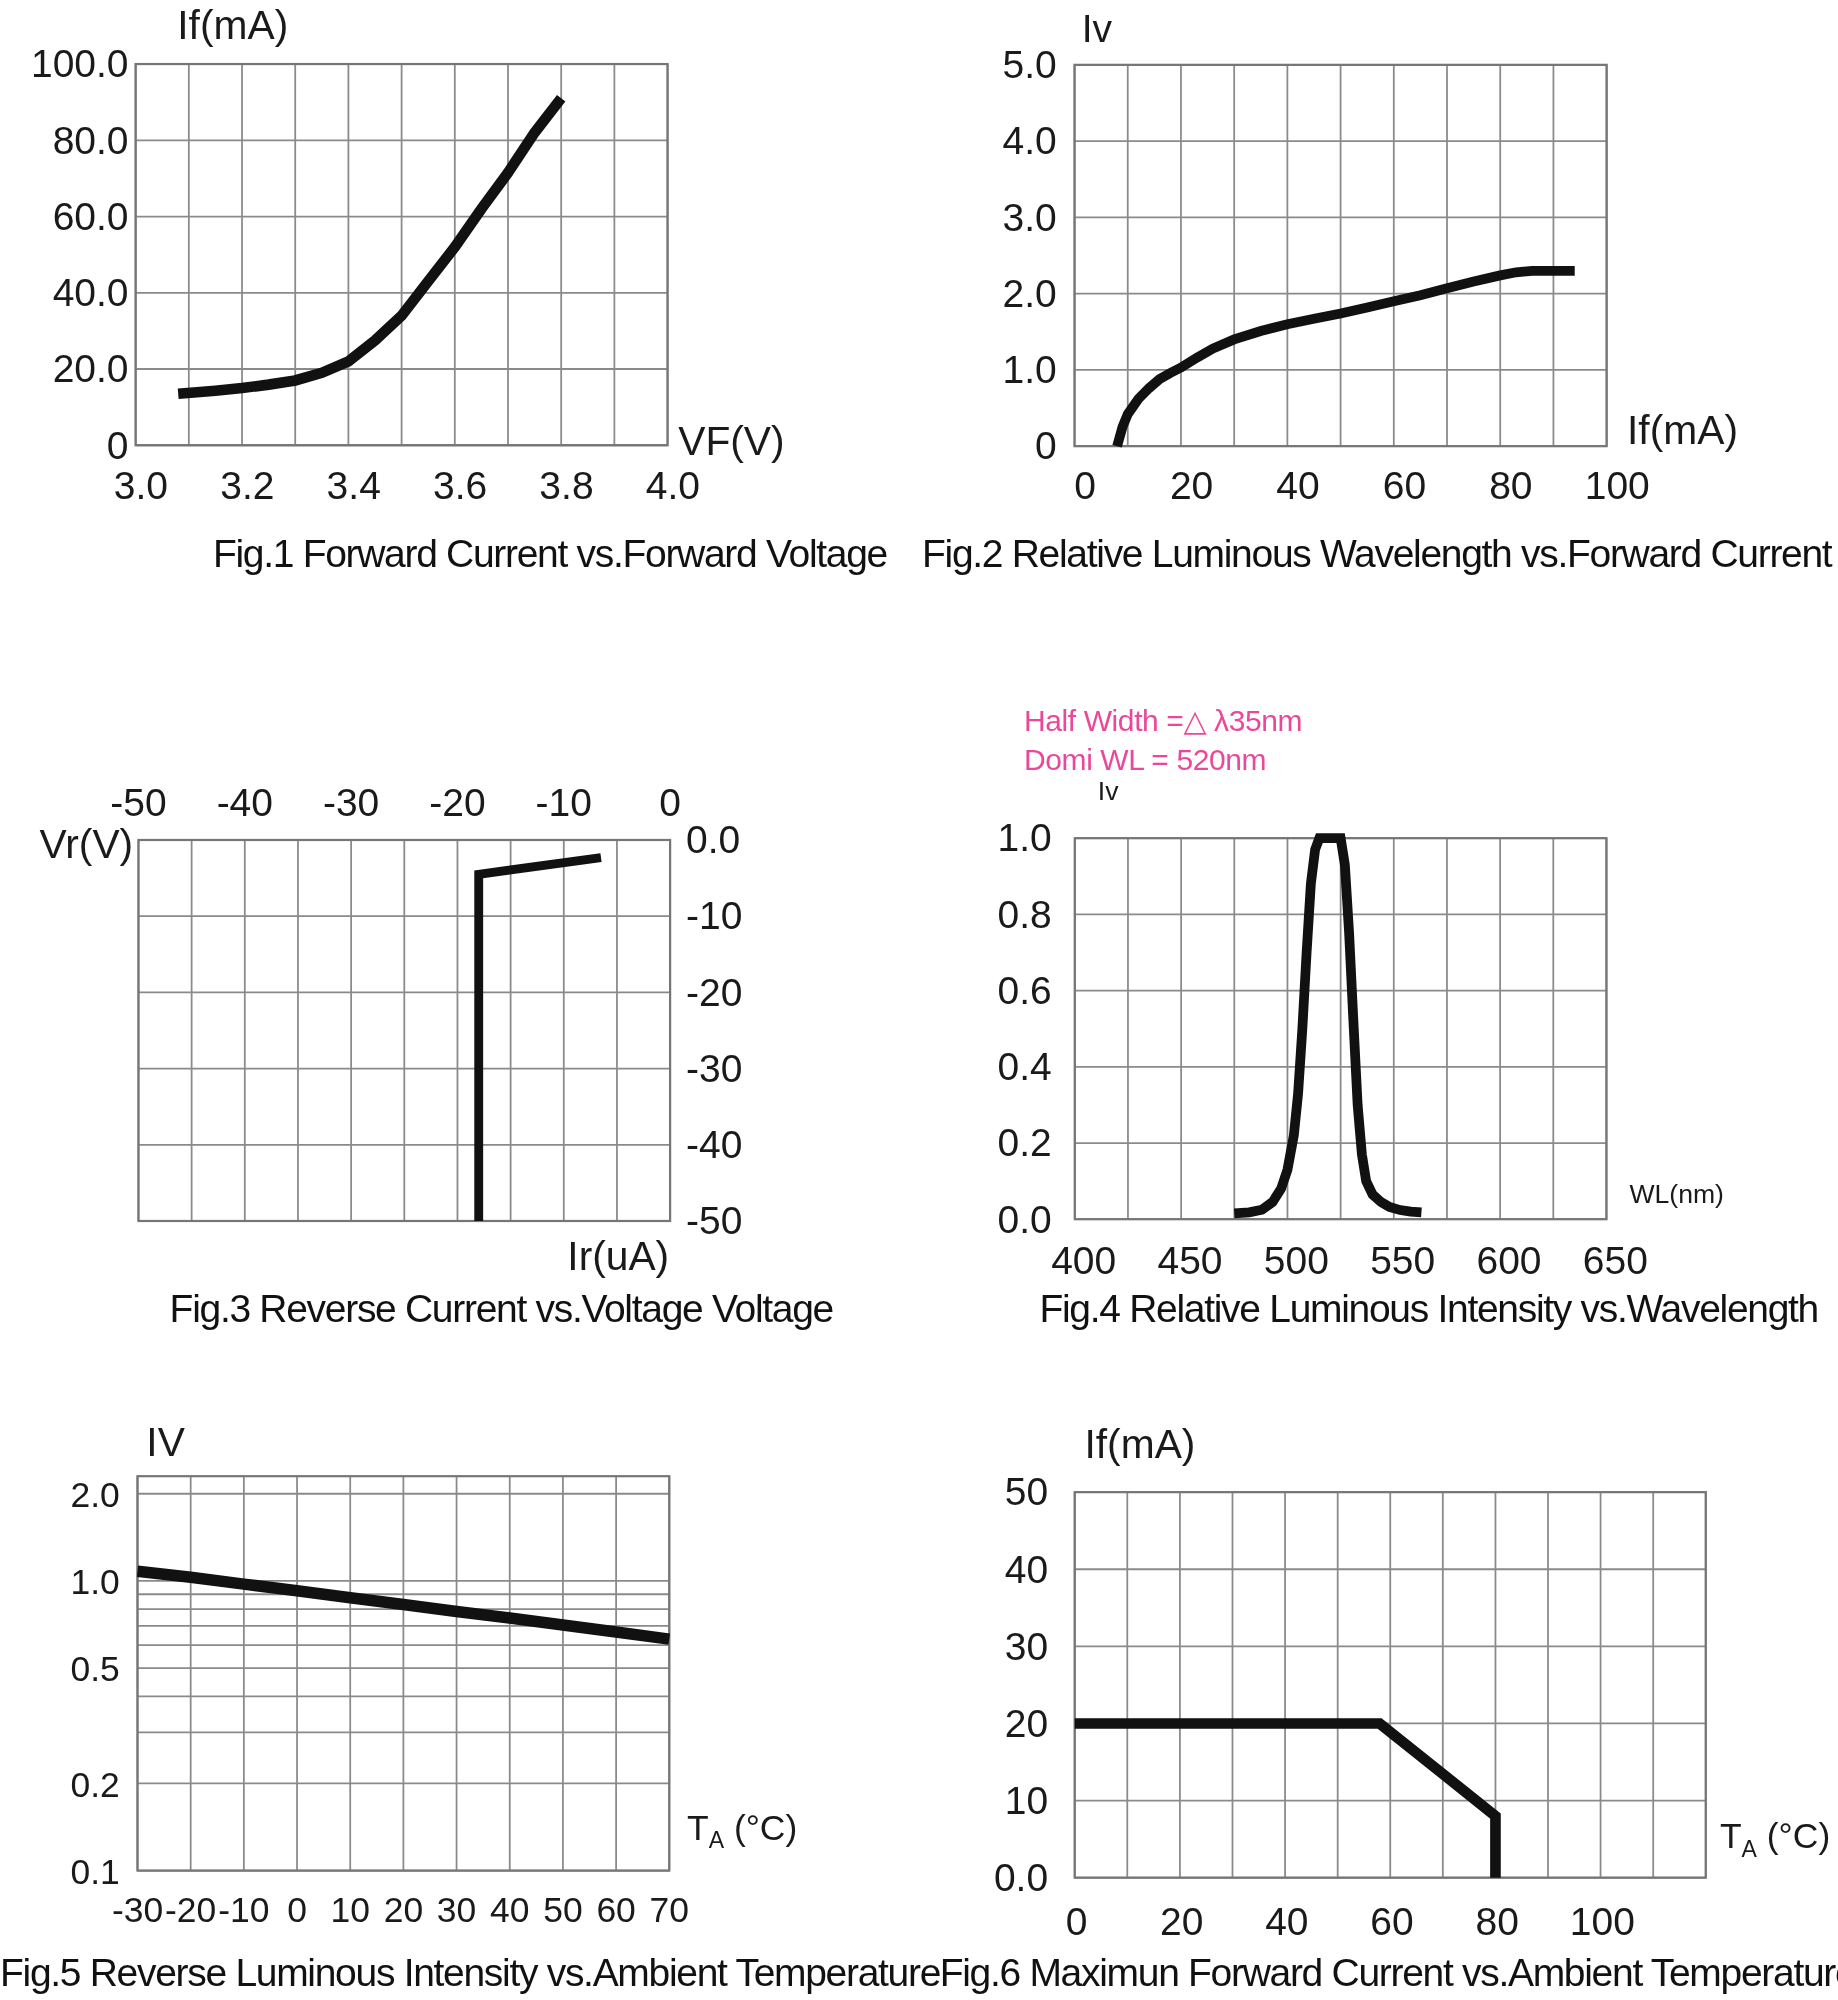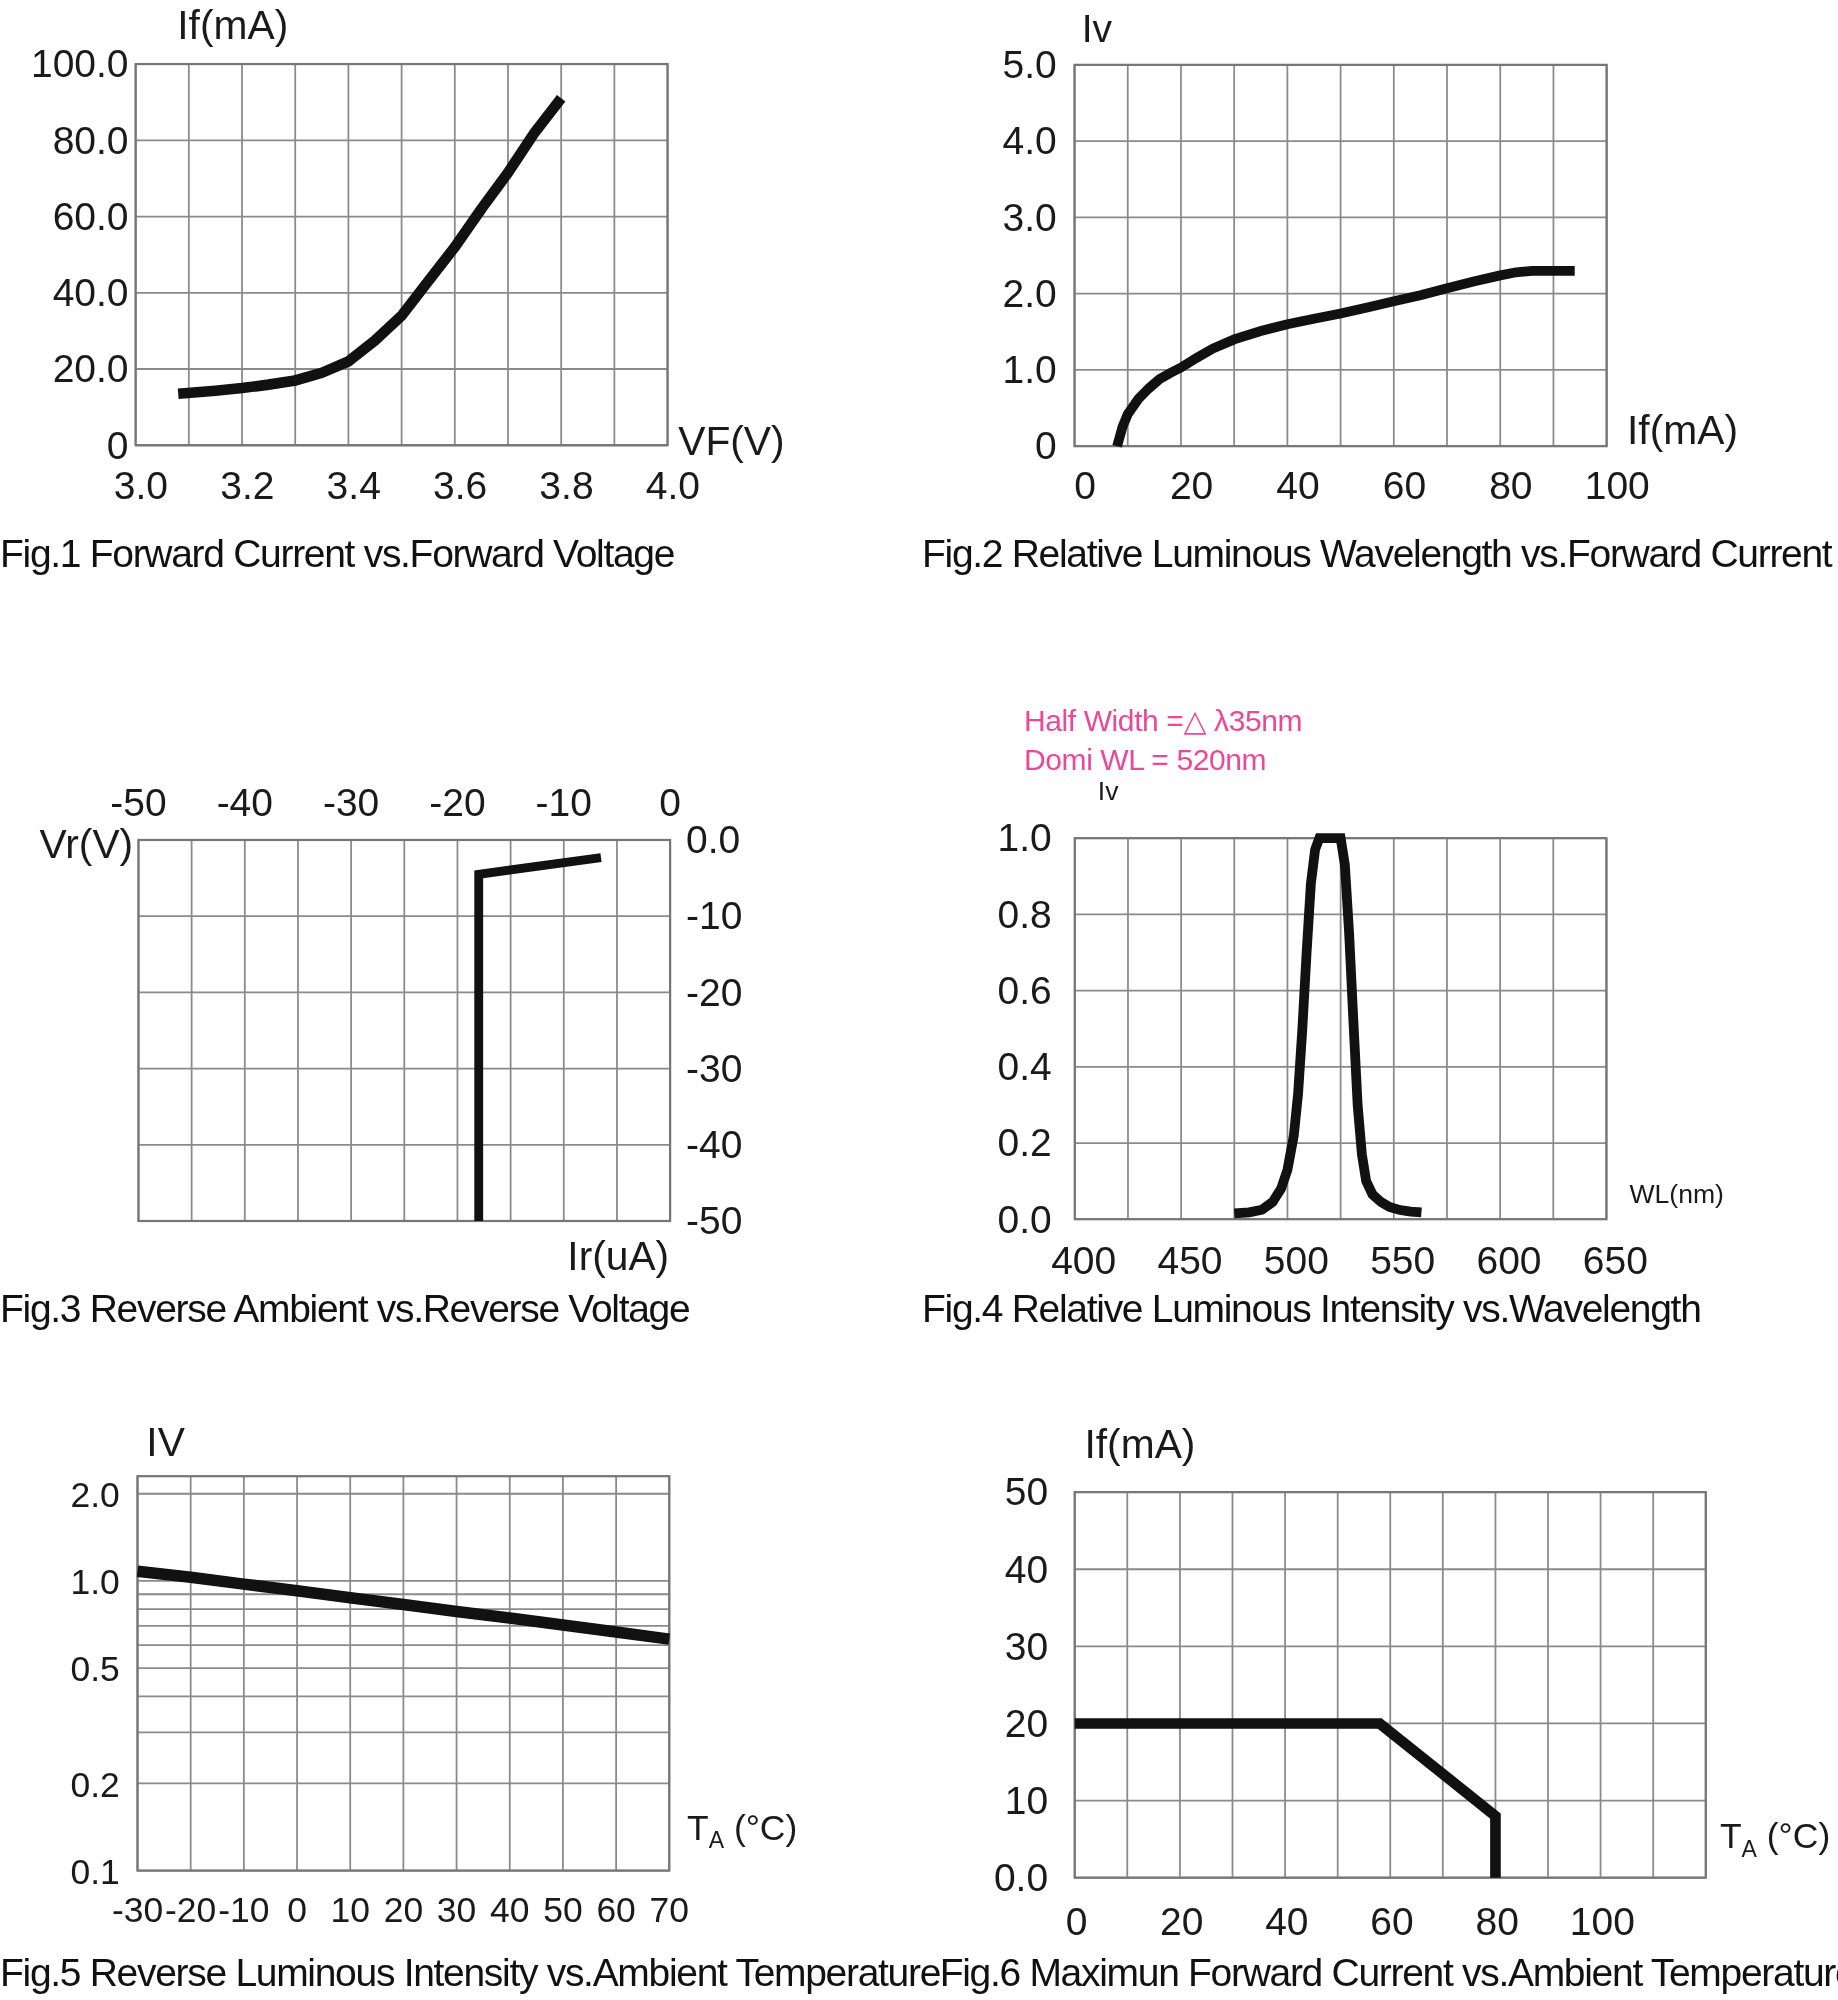--- a/index.html
+++ b/index.html
@@ -19,7 +19,7 @@
   svg text{fill:#1a1a1a;}
   .caption{
     position:absolute;
-    text-align:left;
+    text-align:right;
     font-size:39px;
     letter-spacing:-1.3px;
     white-space:nowrap;

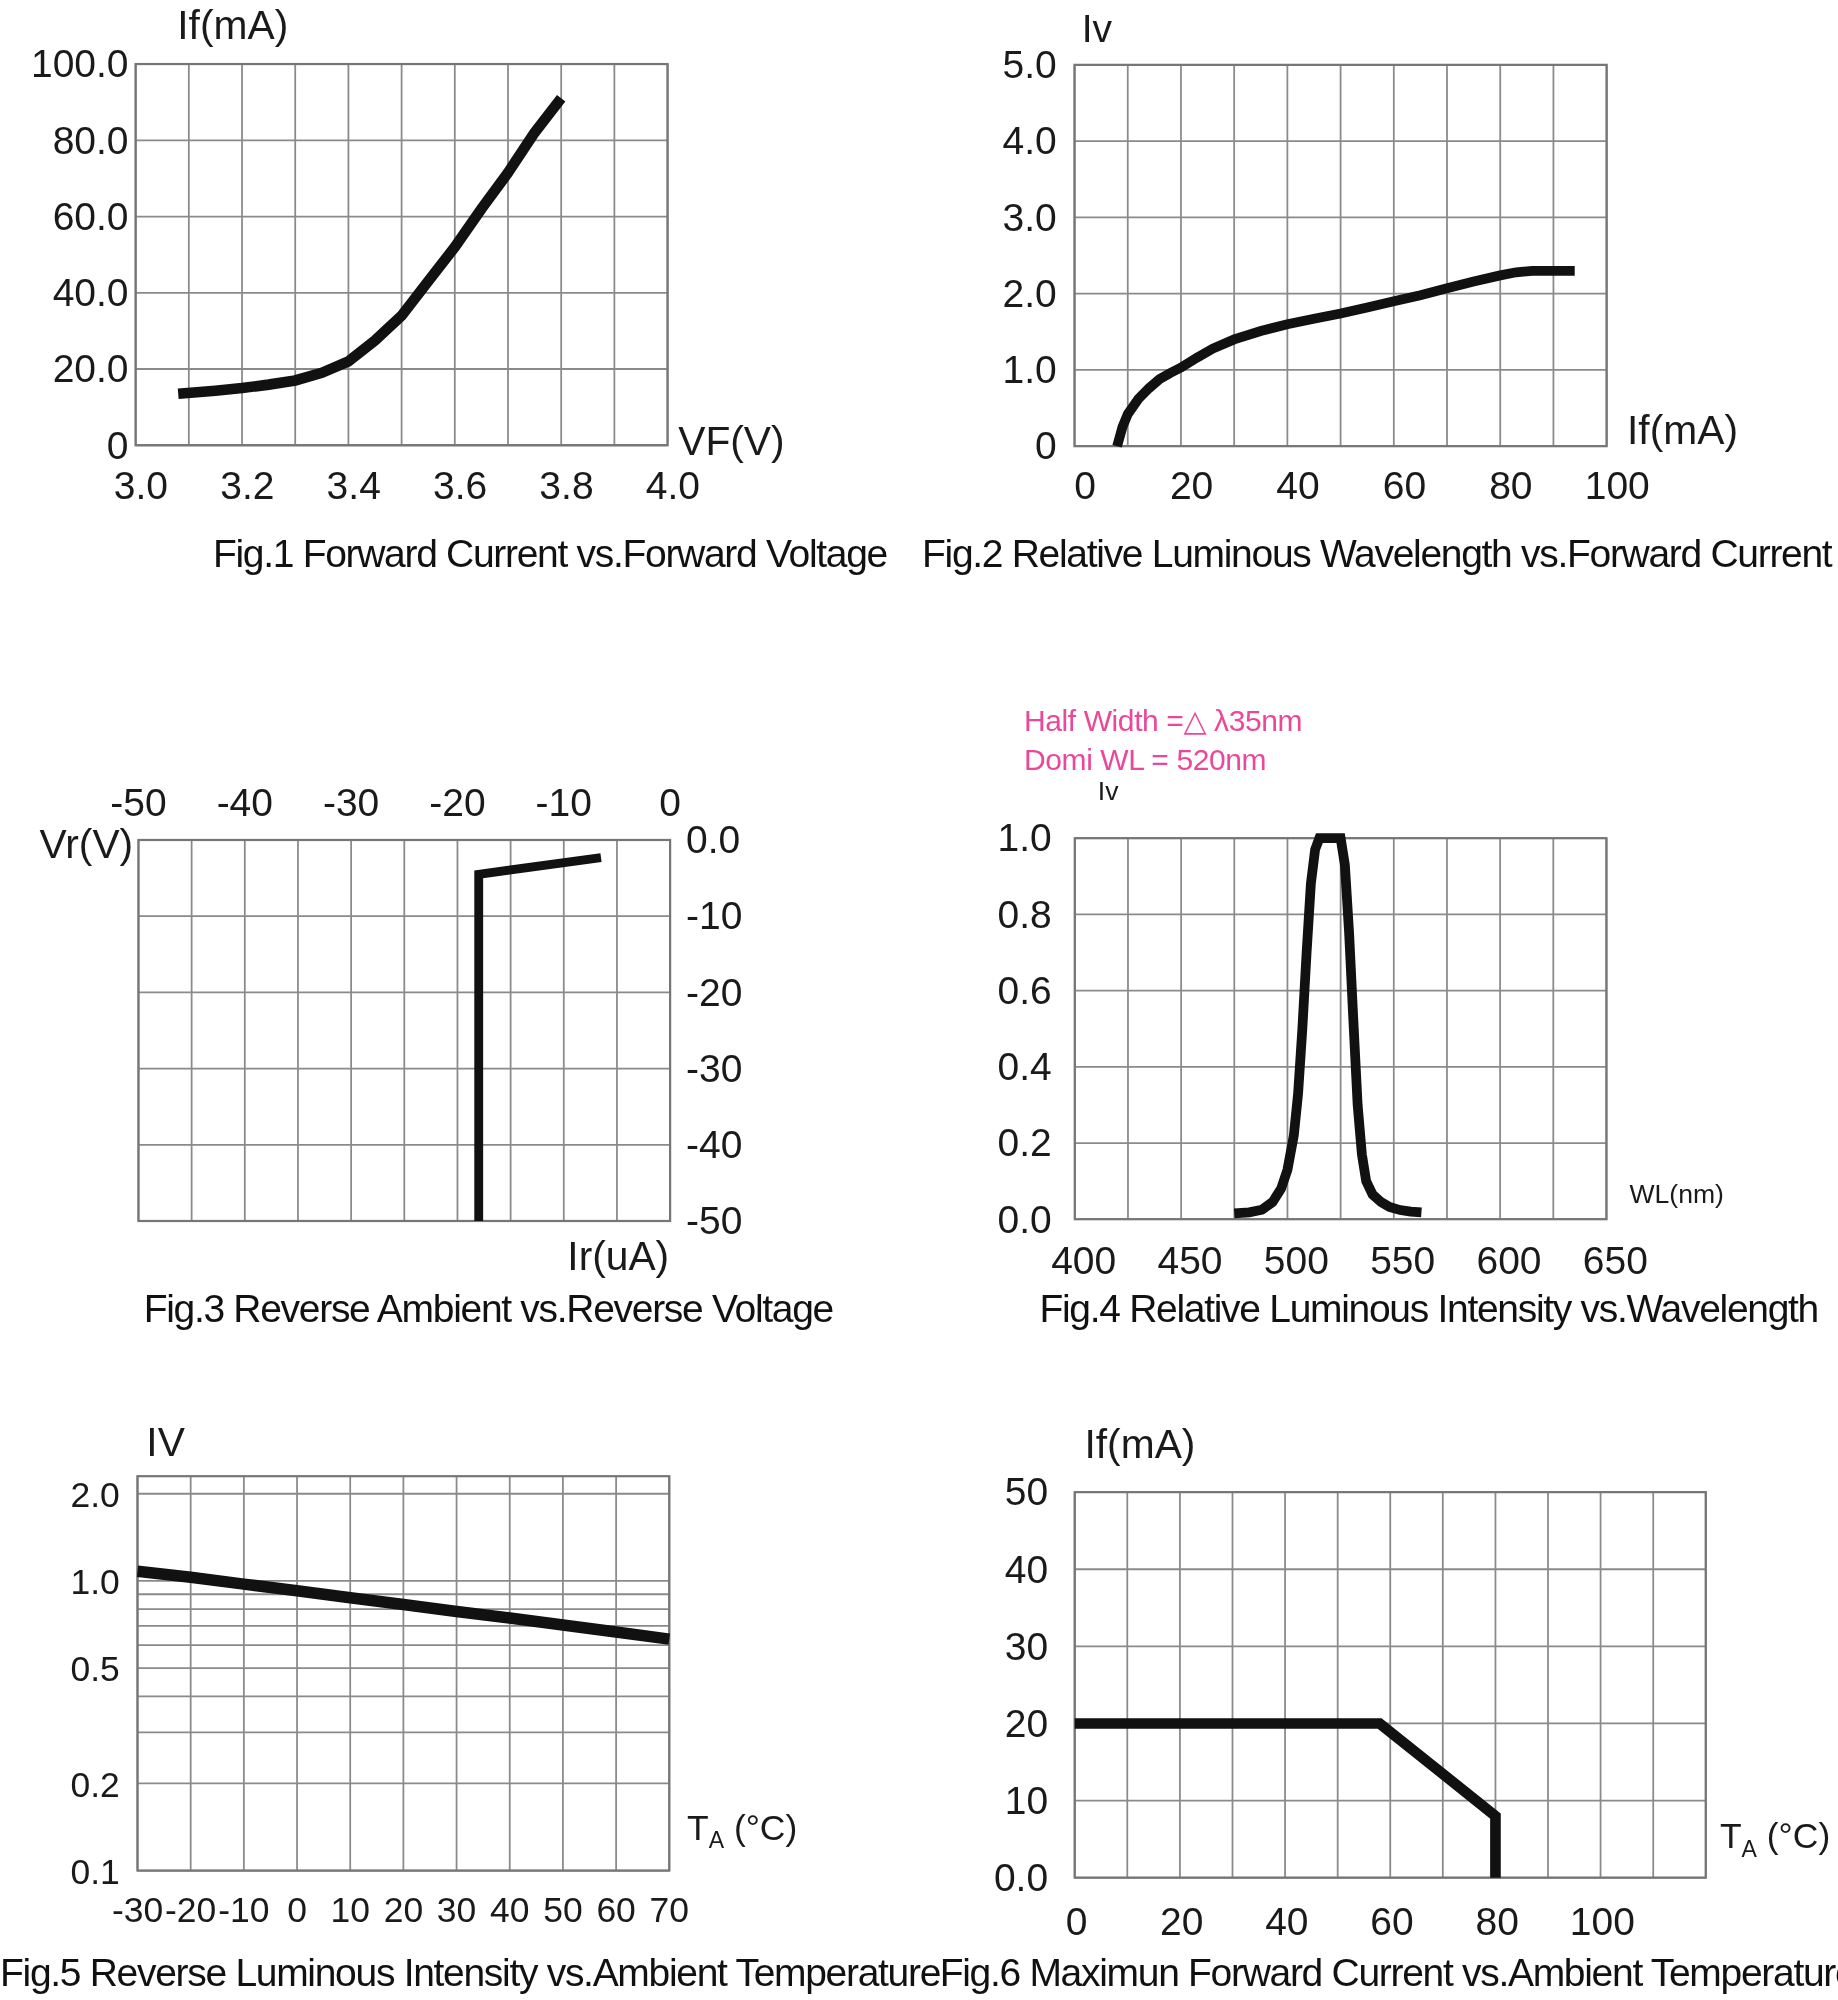--- a/index.html
+++ b/index.html
@@ -152,7 +152,7 @@
         <text x="640.0" y="652.0" text-anchor="start" font-size="46">Ir(uA)</text>
         <polyline points="678.0,186.8 540.0,205.7 540.0,597.0" class="curve" stroke-width="10"></polyline>
       </svg>
-    <figcaption class="caption" style="left:0px;top:595px;width:833px">Fig.3 Reverse Ambient vs.Reverse Voltage</figcaption>
+    <figcaption class="caption" style="left:0px;top:595px;width:833px">Fig.3 Reverse Current vs.Voltage Voltage</figcaption>
   </figure>
 
   <figure class="fig" style="left:922px;top:692px;width:917px;height:700px">

